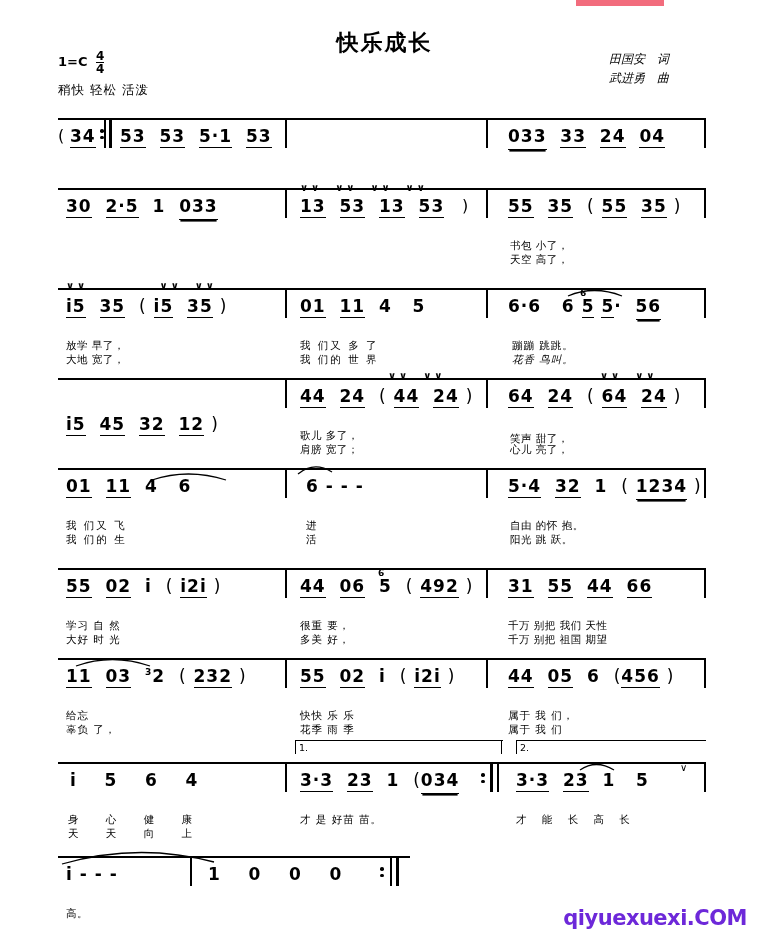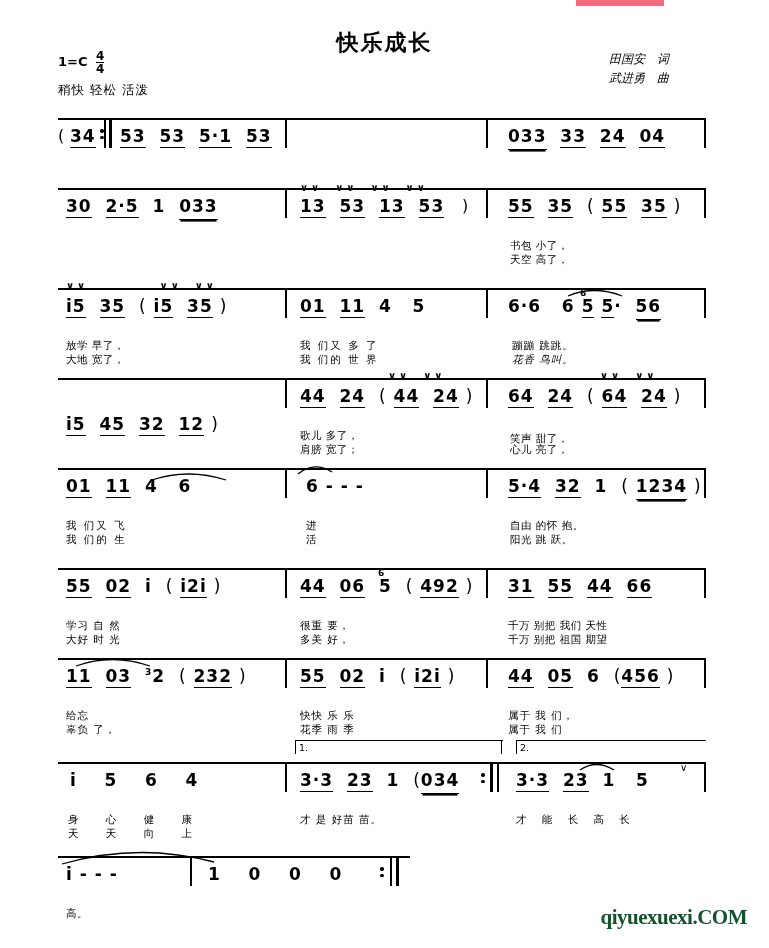--- a/index.html
+++ b/index.html
@@ -84,7 +84,7 @@
     position:absolute; bottom:18px; right:22px;
     font-size:21px; font-weight:bold; letter-spacing:-0.5px;
   }
-  .watermark .q { color:#14532d;font-family:Liberation Serif, serif; }
+  .watermark .q { color:#6d28d9; }
   .repeat-dots { position:absolute; }
   .repeat-dots i {
     display:block; width:3.5px; height:3.5px; background:#000;

